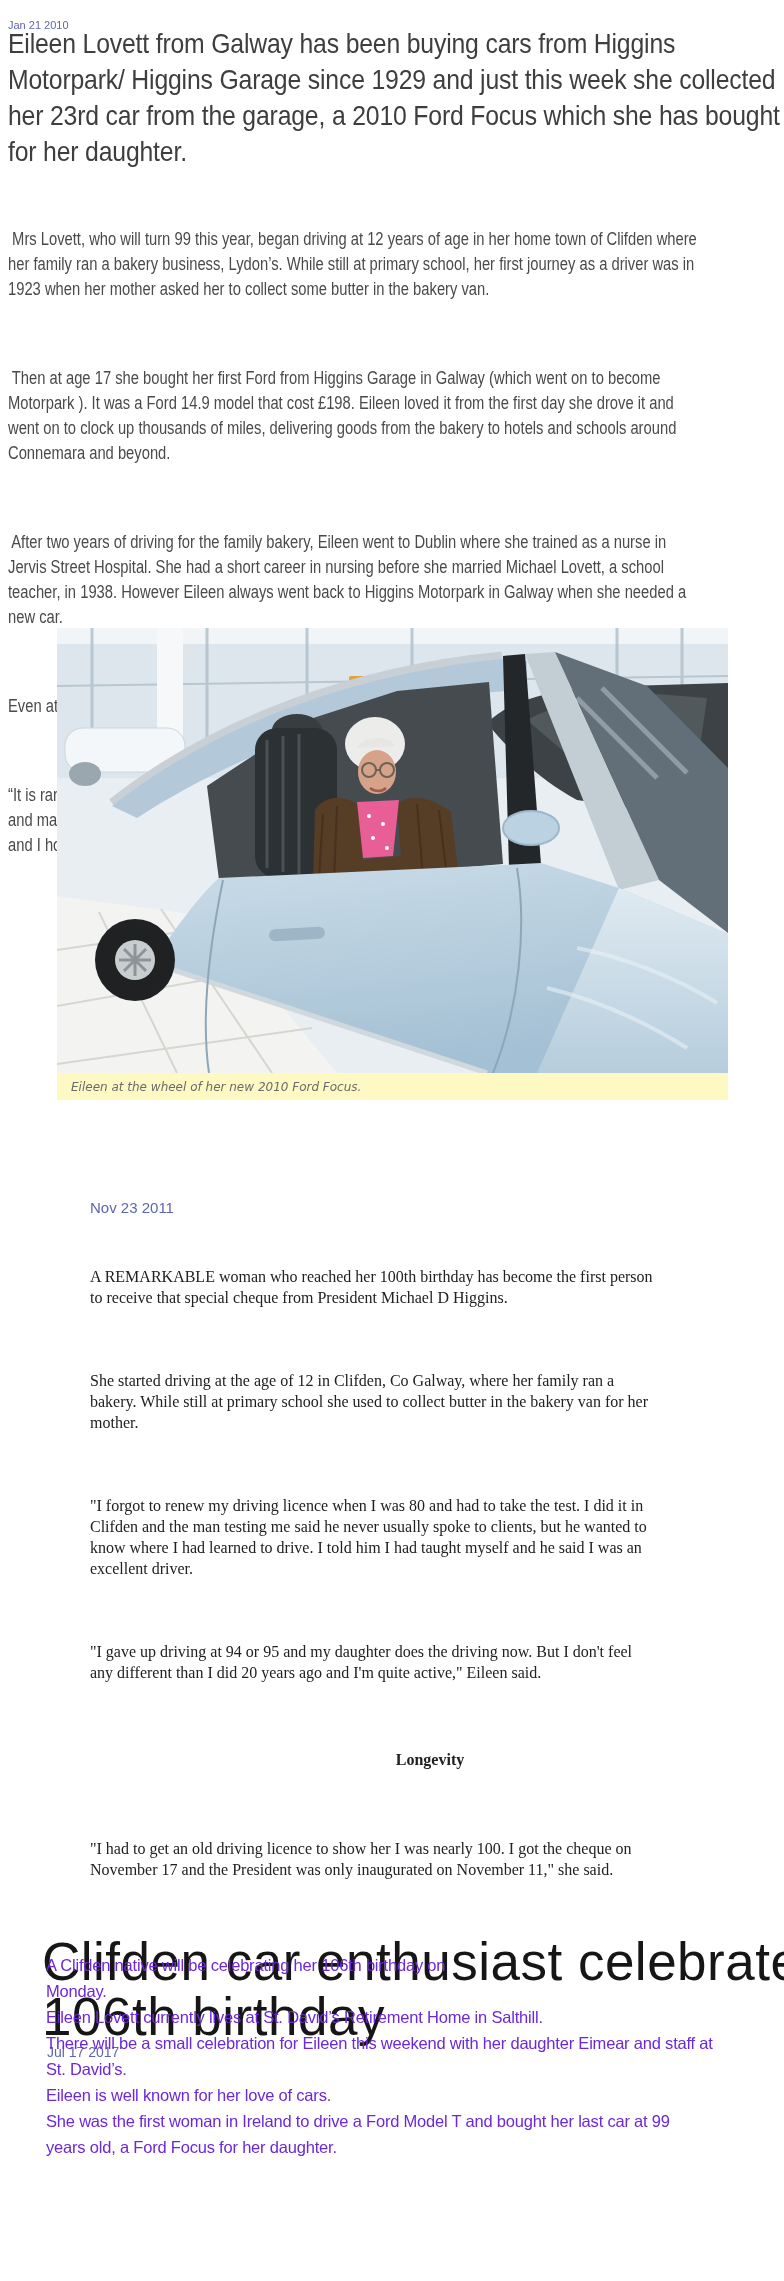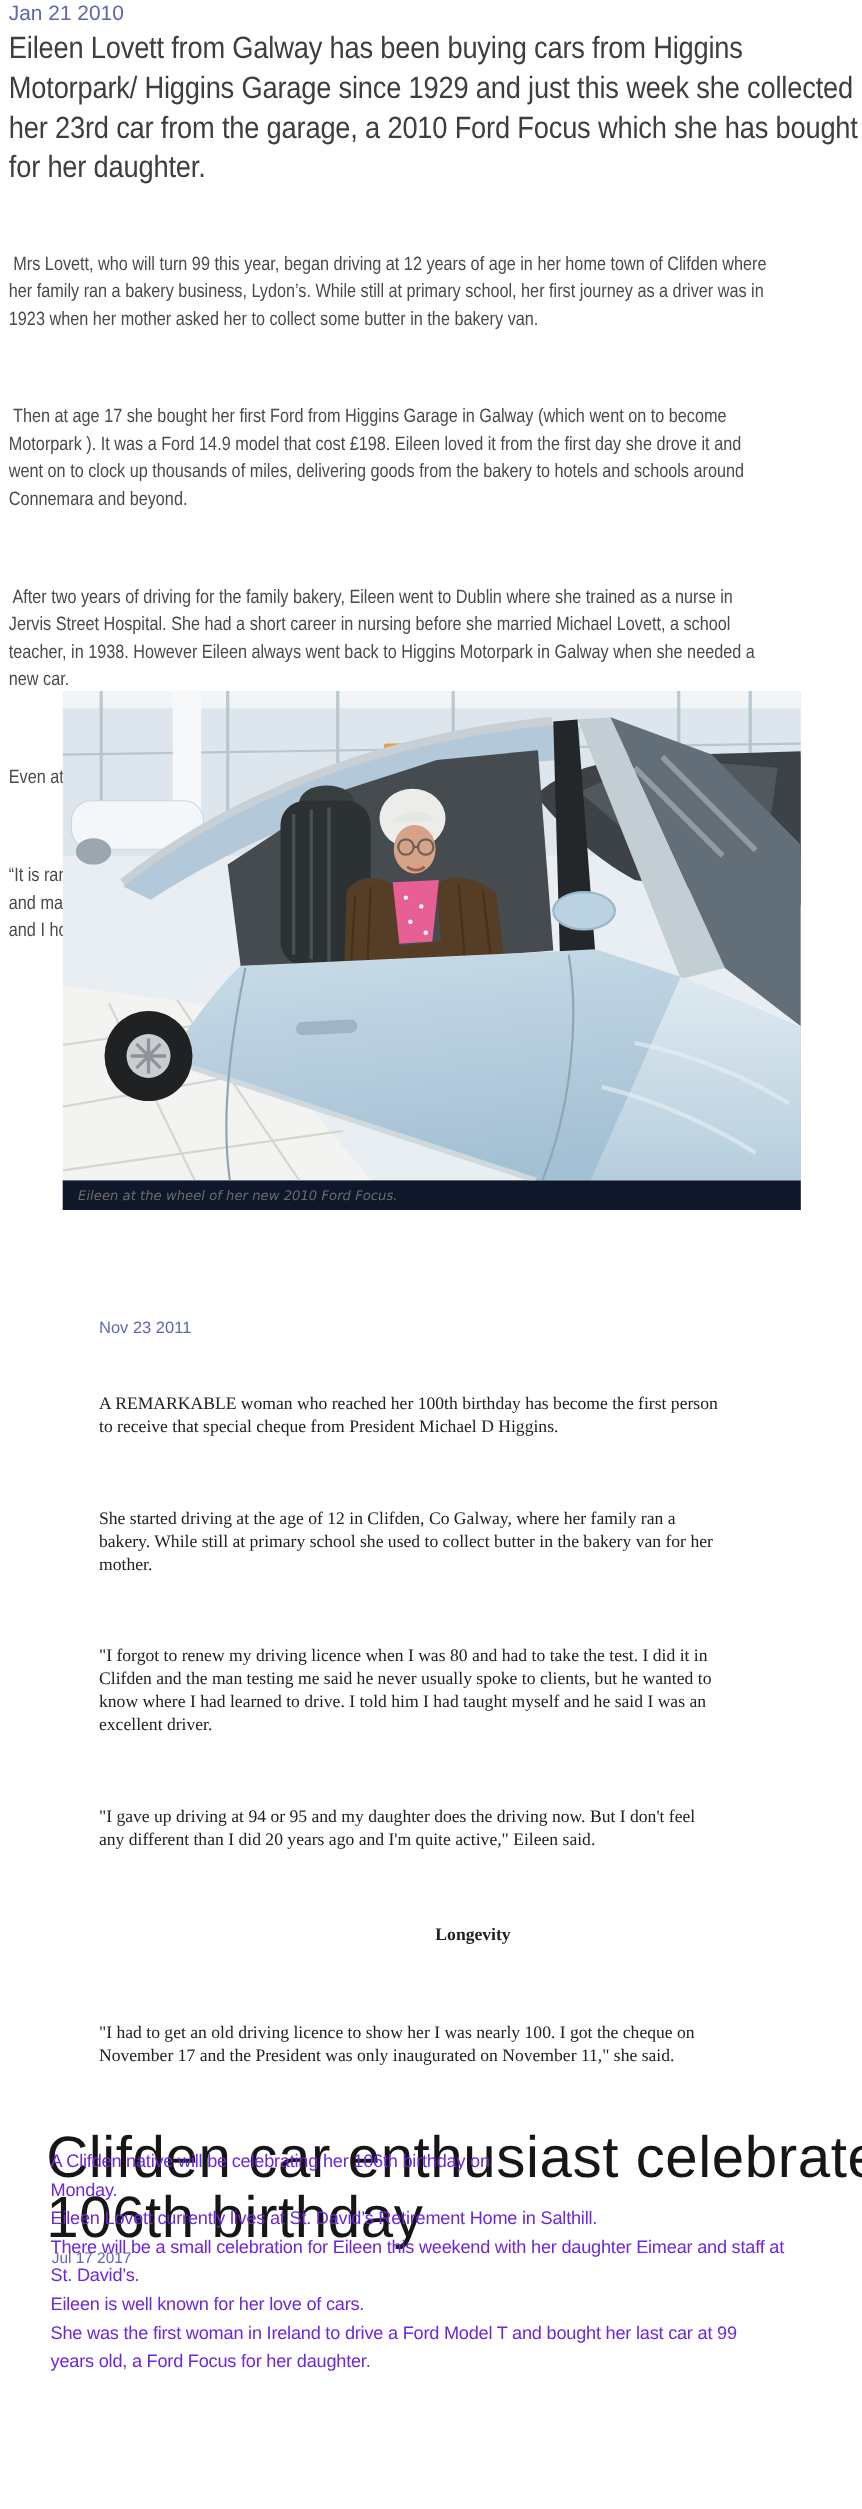--- a/index.html
+++ b/index.html
@@ -10,8 +10,8 @@
   }
   
   .a1-date {
-    position:absolute; top:2px; left:8px;
-    font-size:19px; color:#5d66af;
+    position:absolute; top:19px; left:8px;
+    font-size:11px; color:#5d66af;
   }
   .a1-headline {
     position:absolute; top:26px; left:8px; margin:0;

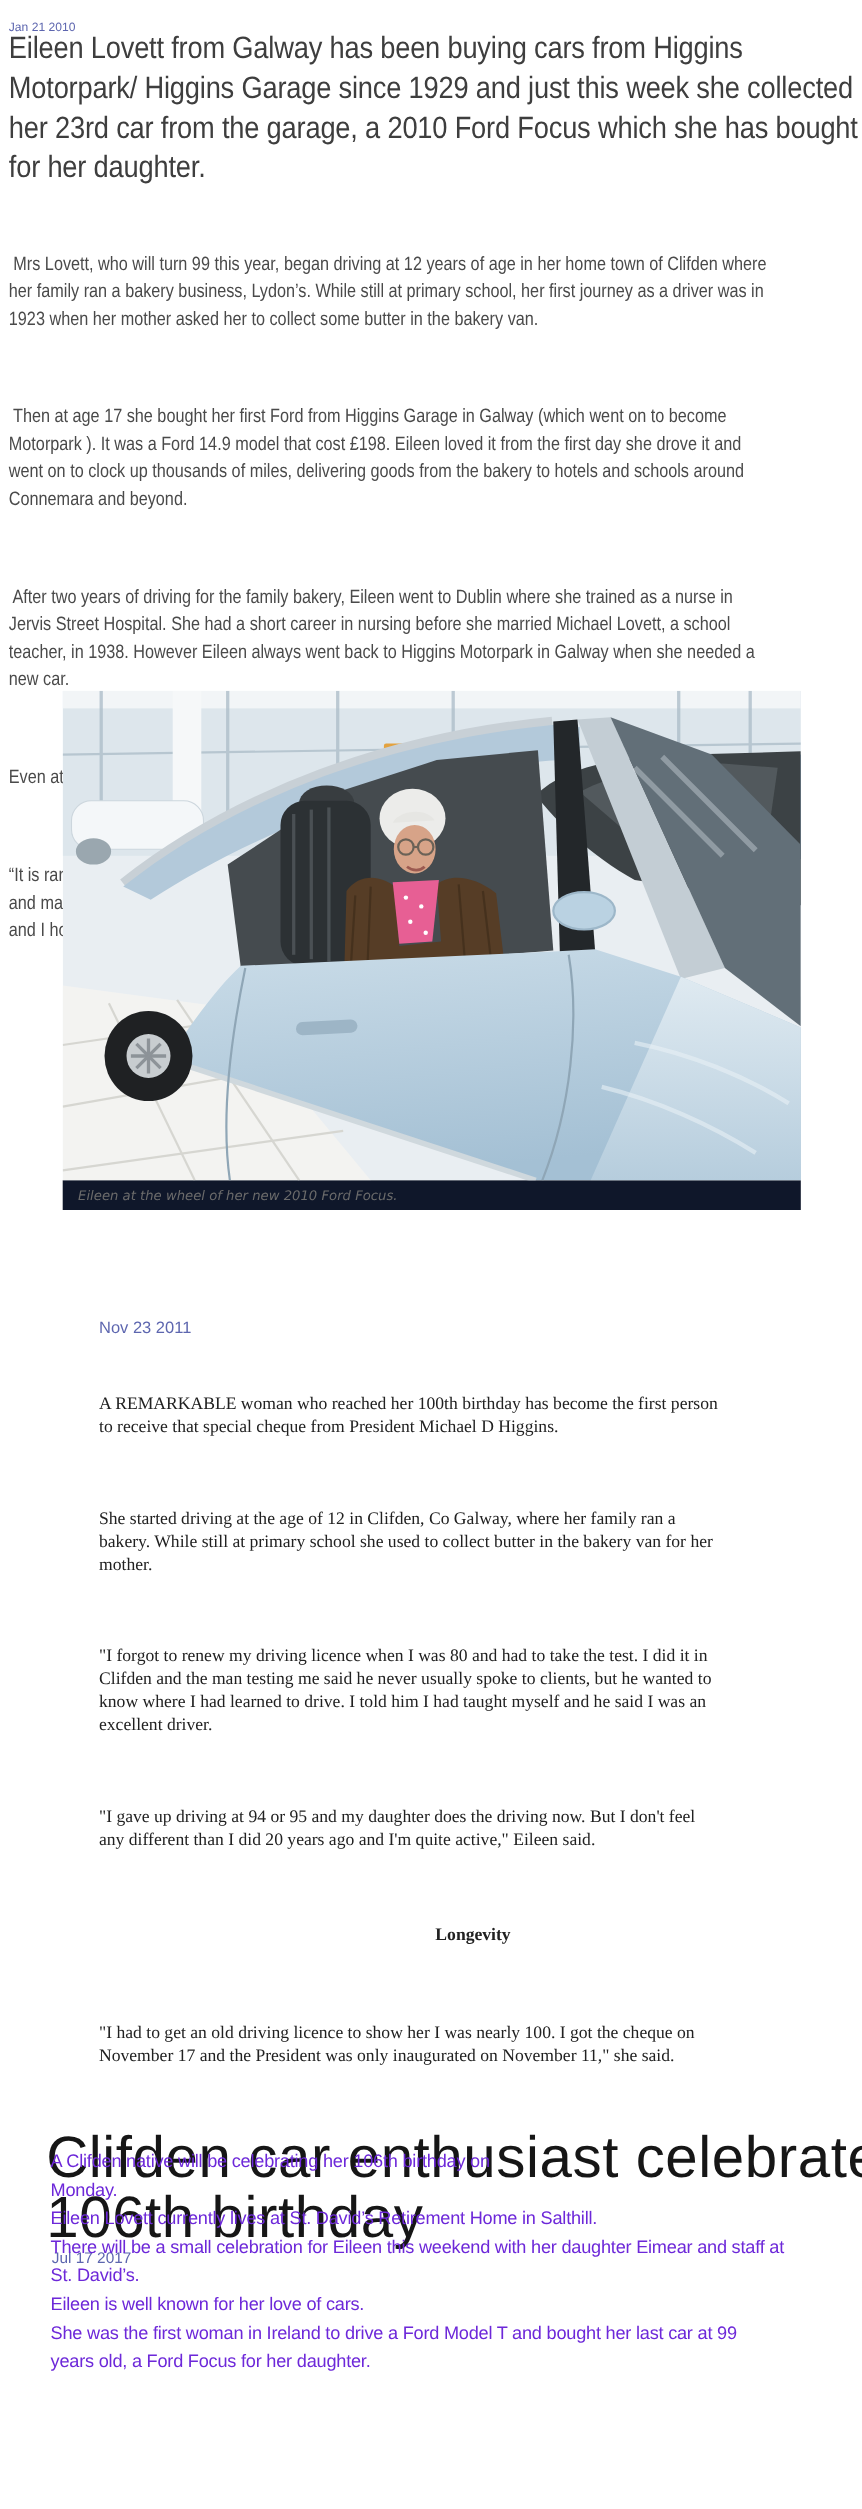--- a/index.html
+++ b/index.html
@@ -30,7 +30,7 @@
   .photo svg { display:block; }
   .photo figcaption {
     box-sizing:border-box; width:671px; height:27px;
-    background:#0f172a; color:#6b6b6b;
+    background:#fef9c3; color:#6b6b6b;
     font-family:"DejaVu Sans", sans-serif; font-style:italic; font-size:12px;
     padding:7px 0 0 14px;
   }

